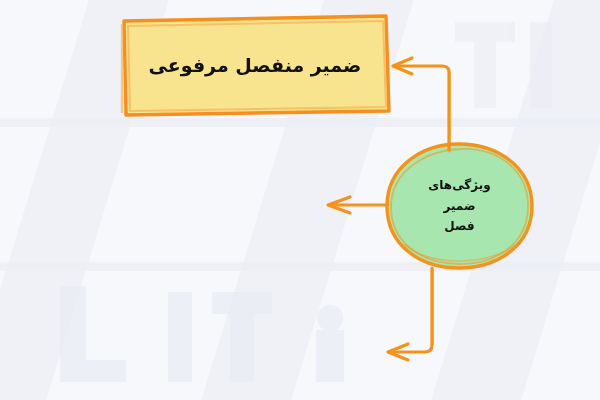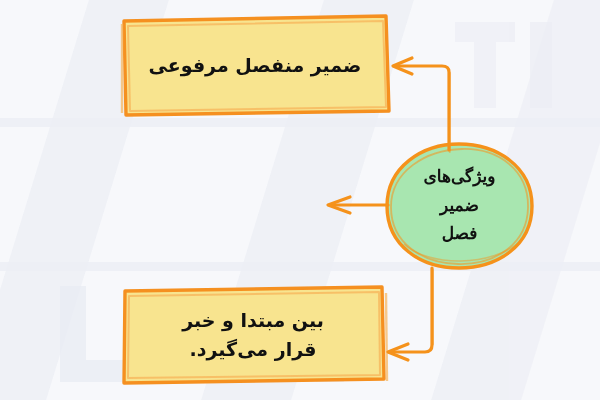--- a/index.html
+++ b/index.html
@@ -71,10 +71,9 @@
   }
 
   .circle-label {
-    font-size: 17px;
+    font-size: 12px;
     font-weight: 700;
     line-height: 1.7;
-    font-family: Liberation Serif, serif;
   }
 
   

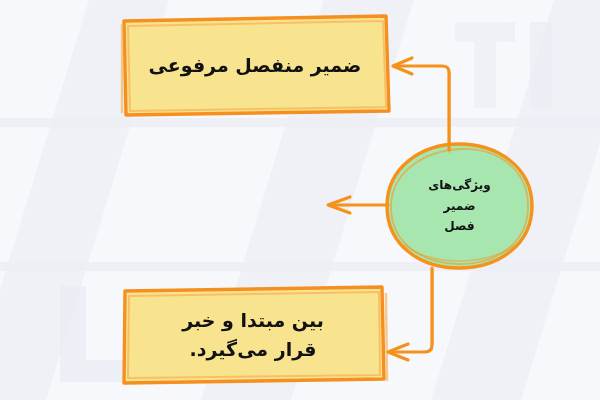--- a/index.html
+++ b/index.html
@@ -152,15 +152,6 @@
     </div>
 
 
-    <div class="node node-box" style="left:118px; top:283px; width:270px; height:104px;">
-      <svg class="box-svg" viewBox="0 0 270 104" preserveAspectRatio="none" xmlns="http://www.w3.org/2000/svg" aria-hidden="true">
-        <path d="M7 8 L264 4 L266 96 L6 100 Z" fill="#f8e48f" stroke="#f59020" stroke-width="3.4" stroke-linejoin="round"></path>
-        <path d="M11 13 L261 9 L262 92 L10 95 Z" fill="none" stroke="#f7b45a" stroke-width="2" opacity="0.75" stroke-linejoin="round"></path>
-        <path d="M268 10 L269 98" fill="none" stroke="#f7b45a" stroke-width="2.4" opacity="0.7"></path>
-      </svg>
-      <div class="node-label box-label">بین مبتدا و خبر
-قرار می‌گیرد.</div>
-    </div>
 
     <div class="node node-circle" style="left:382px; top:140px; width:155px; height:132px;">
       <svg class="circle-svg" viewBox="0 0 155 132" preserveAspectRatio="none" xmlns="http://www.w3.org/2000/svg" aria-hidden="true">

